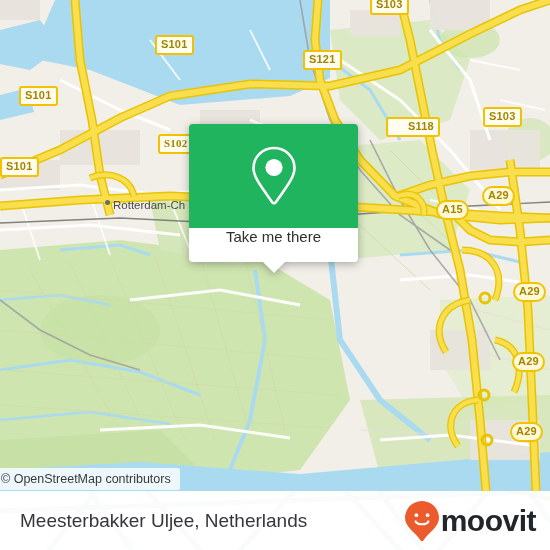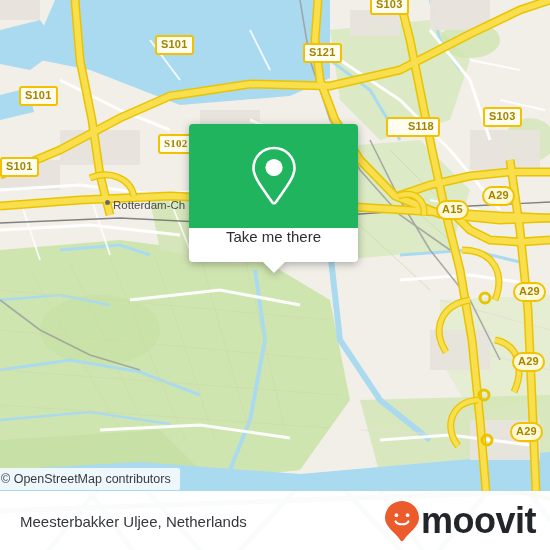--- a/index.html
+++ b/index.html
@@ -328,7 +328,7 @@
 
     <div class="shield" style="left:370px; top:-5px;">S103</div>
     <div class="shield" style="left:155px; top:35px;">S101</div>
-    <div class="shield" style="left:303px; top:43px;">S121</div>
+    <div class="shield" style="left:303px; top:50px;">S121</div>
     <div class="shield" style="left:19px;  top:86px;">S101</div>
     <div class="shield" style="left:483px; top:107px;">S103</div>
     <div class="shield" style="left:386px; top:117px;padding-left:20px;">S118</div>

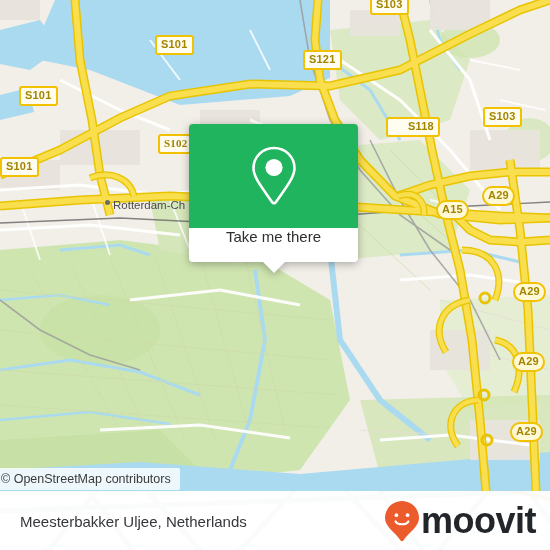--- a/index.html
+++ b/index.html
@@ -149,7 +149,7 @@
     top: 50%;
     transform: translateY(-50%);
     font-family: "Liberation Sans", sans-serif;
-    font-size: 15px;
+    font-size: 19px;
     color: #35373b;
     white-space: nowrap;
   }

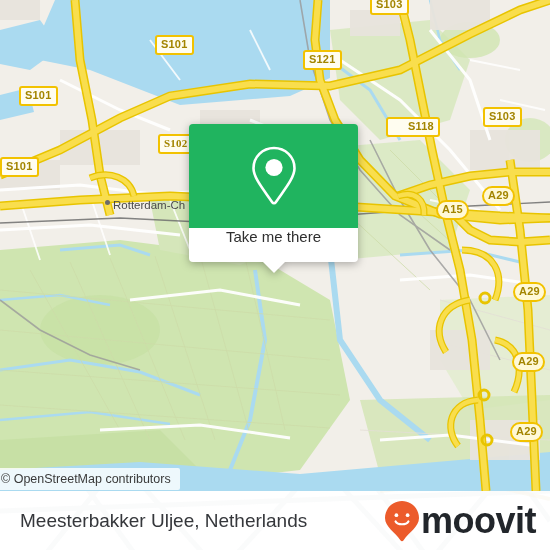--- a/index.html
+++ b/index.html
@@ -163,7 +163,7 @@
   }
   #brand-word {
     font-family: "Liberation Sans", sans-serif;
-    font-size: 36px;
+    font-size: 30px;
     font-weight: bold;
     color: #22262b;
     letter-spacing: -0.5px;

